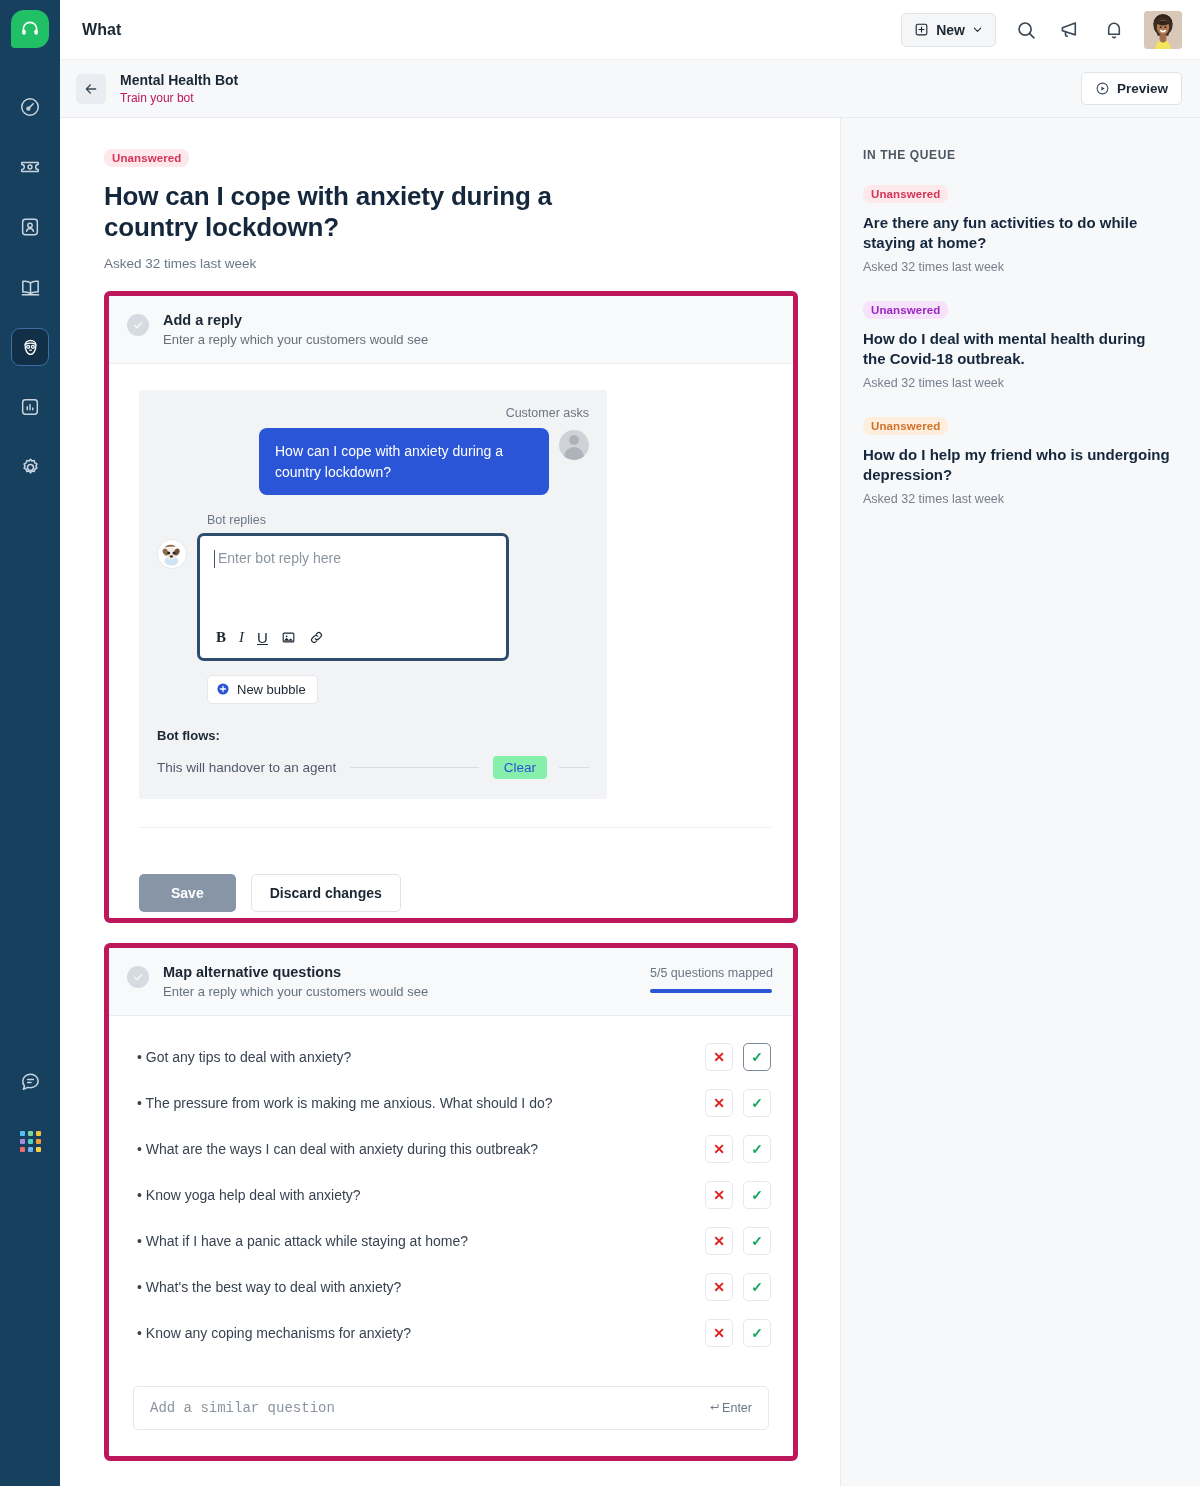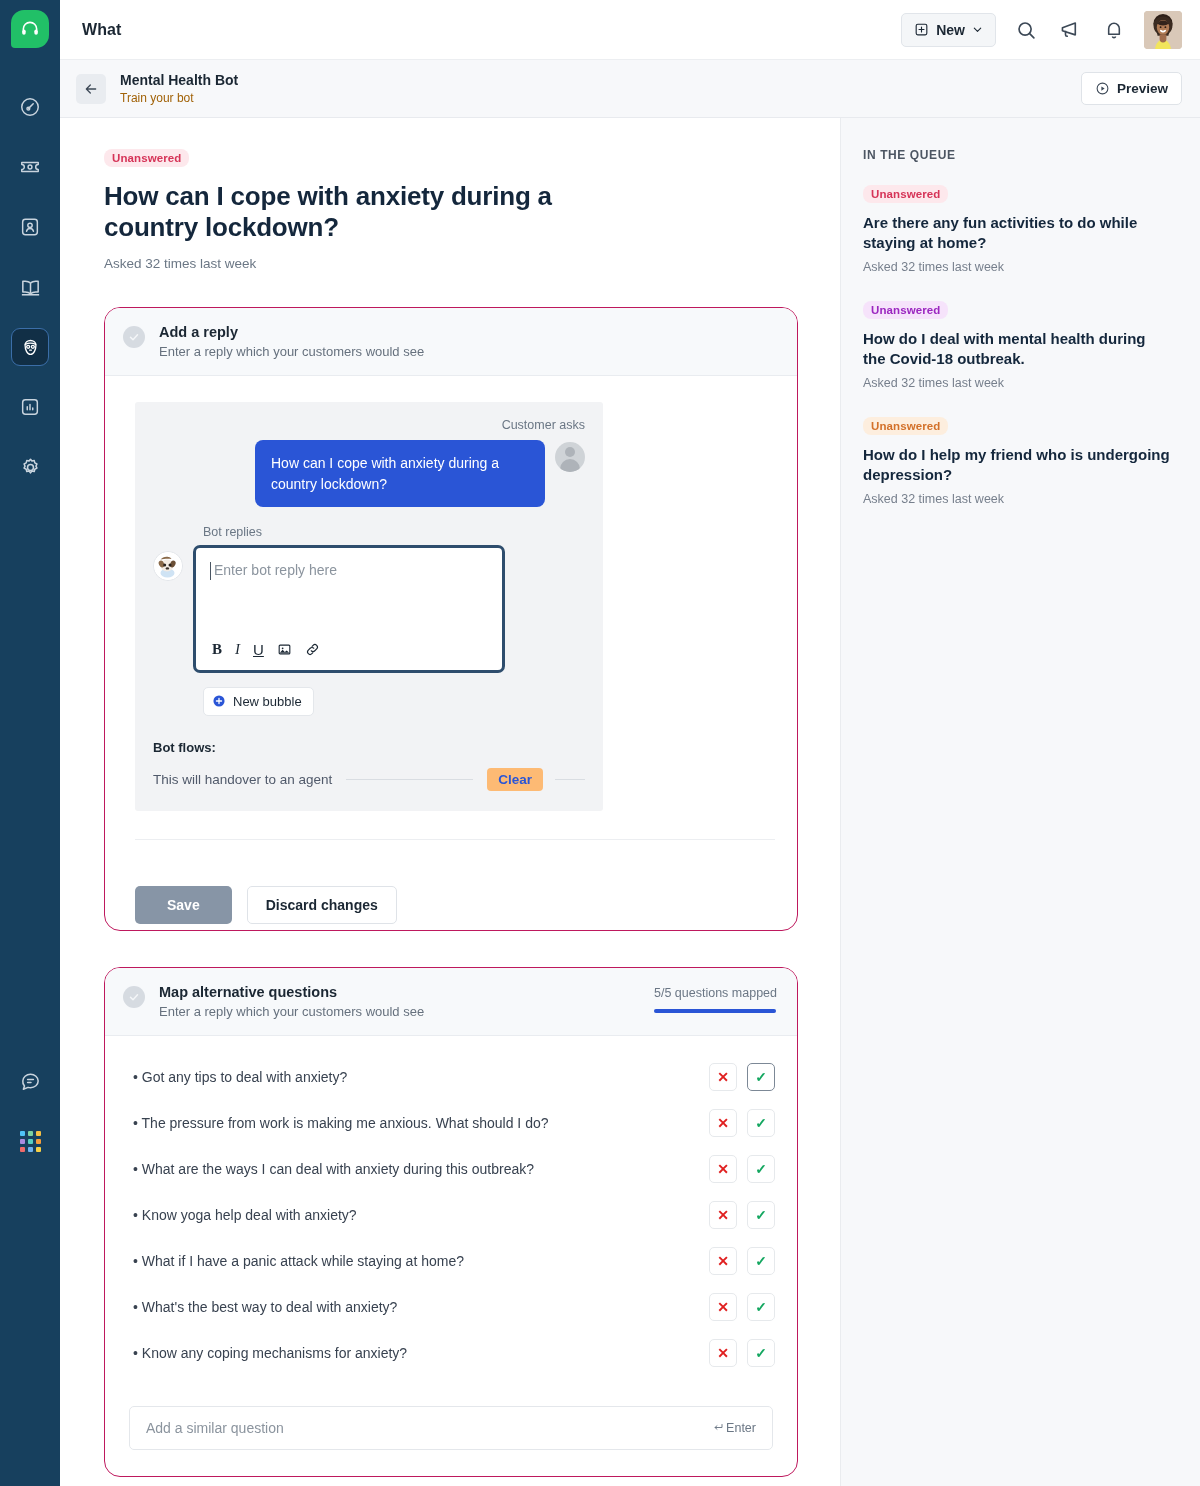--- a/index.html
+++ b/index.html
@@ -74,7 +74,7 @@
     margin-right: 14px; cursor: pointer; flex: 0 0 30px;
   }
   .pagebar-title { font-size: 14px; font-weight: bold; color: #1b2733; line-height: 1.35; }
-  .pagebar-sub { font-size: 12px; color: #a16207; line-height: 1.35; }
+  .pagebar-sub { font-size: 12px; color: #be185d; line-height: 1.35; }
   .preview-btn {
     margin-left: auto; display: flex; align-items: center; gap: 7px;
     background: #ffffff; border: 1px solid #dfe3e8; border-radius: 5px;

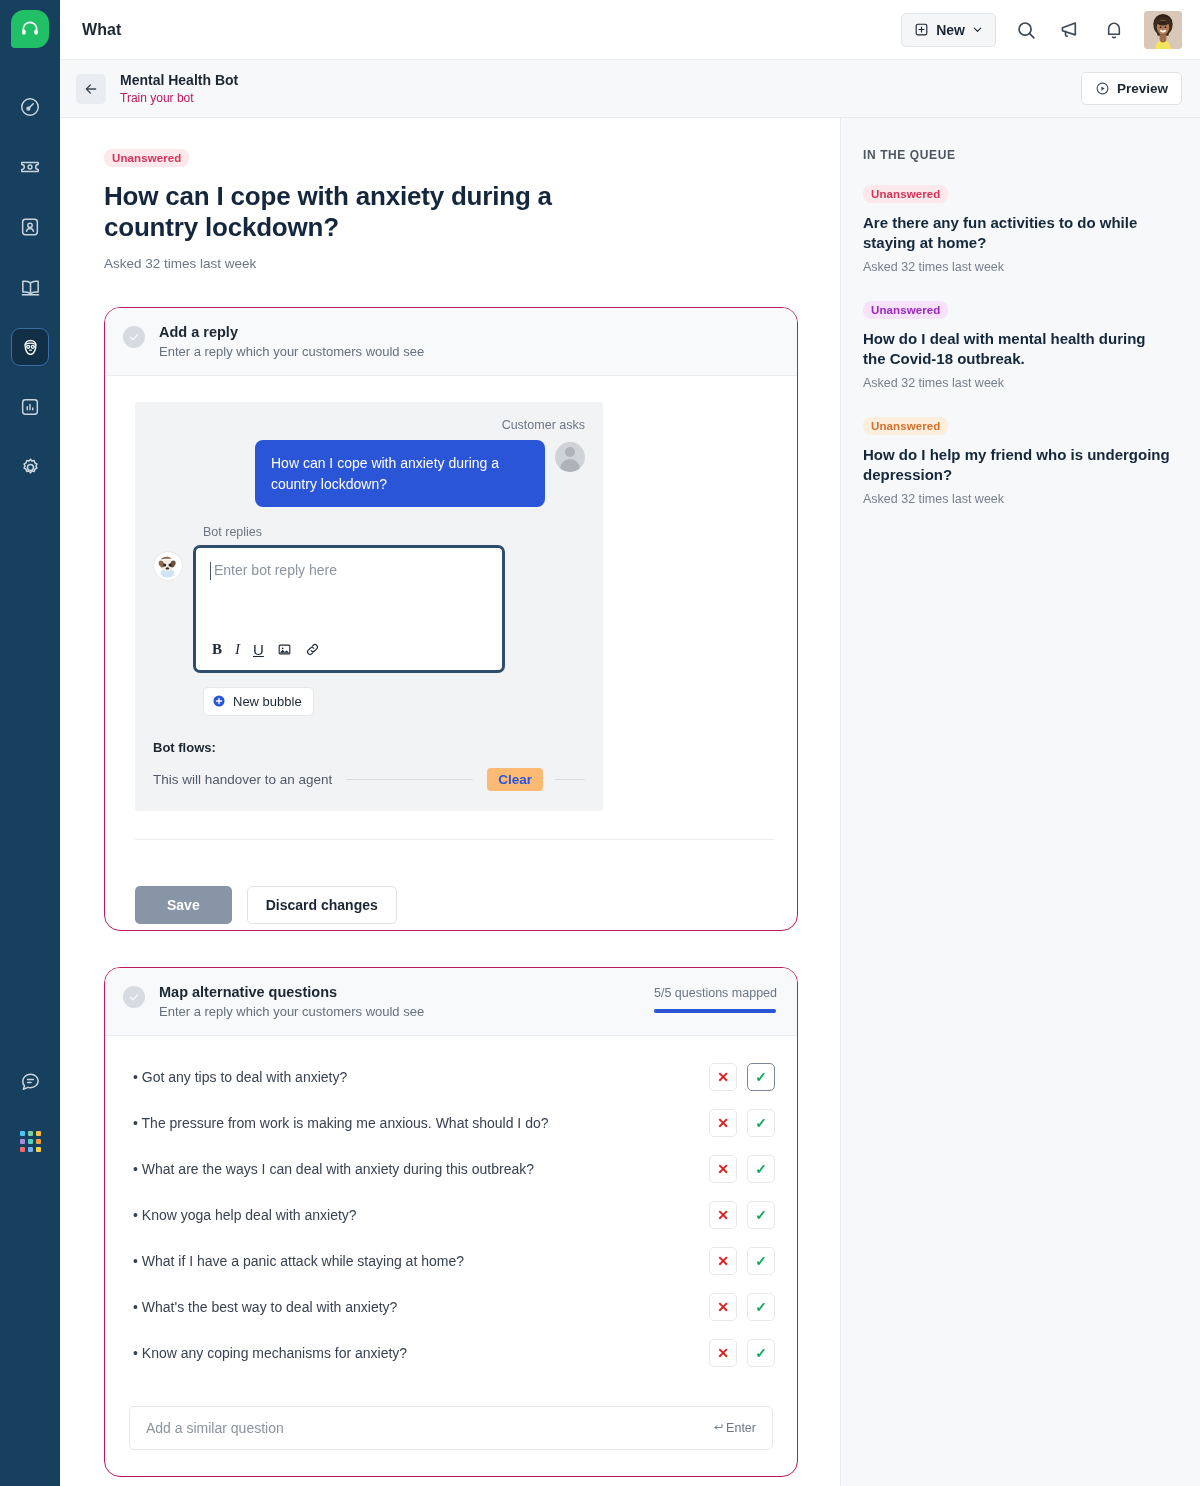--- a/index.html
+++ b/index.html
@@ -112,7 +112,7 @@
 
   
   .card {
-    border: 1px solid #be185d; border-radius: 16px; margin-top: 36px;
+    border: 5px solid #be185d; border-radius: 6px; margin-top: 20px;
     background: #ffffff; overflow: hidden;
   }
   .card-head {

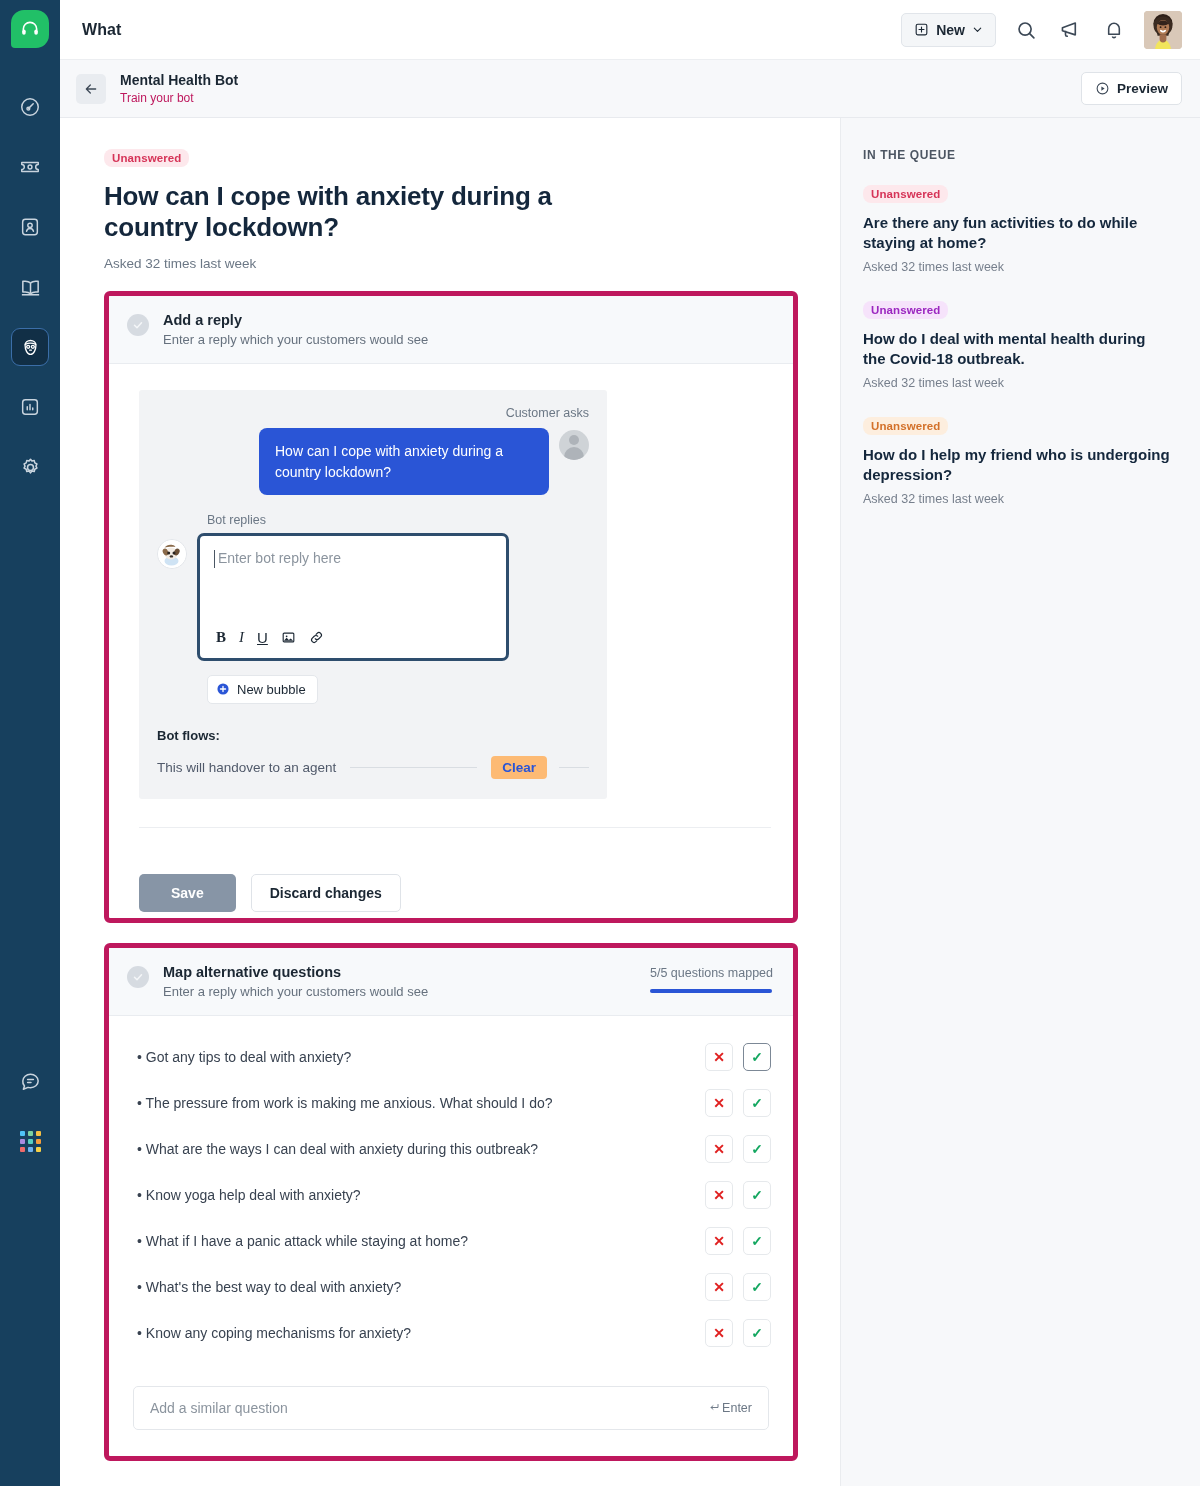--- a/index.html
+++ b/index.html
@@ -179,7 +179,7 @@
   .flows-text { font-size: 13.5px; color: #50596a; }
   .flows-line { flex: 1; height: 1px; background: #d9dde2; margin: 0 14px; }
   .clear-link {
-    background: #fdba74; color: #2a55d6; font-size: 13.5px; font-weight: bold;
+    background: #86efac; color: #2a55d6; font-size: 13.5px; font-weight: normal;
     padding: 4px 11px; border-radius: 4px; cursor: pointer;
   }
   .flows-line-2 { width: 30px; height: 1px; background: #d9dde2; margin-left: 12px; }

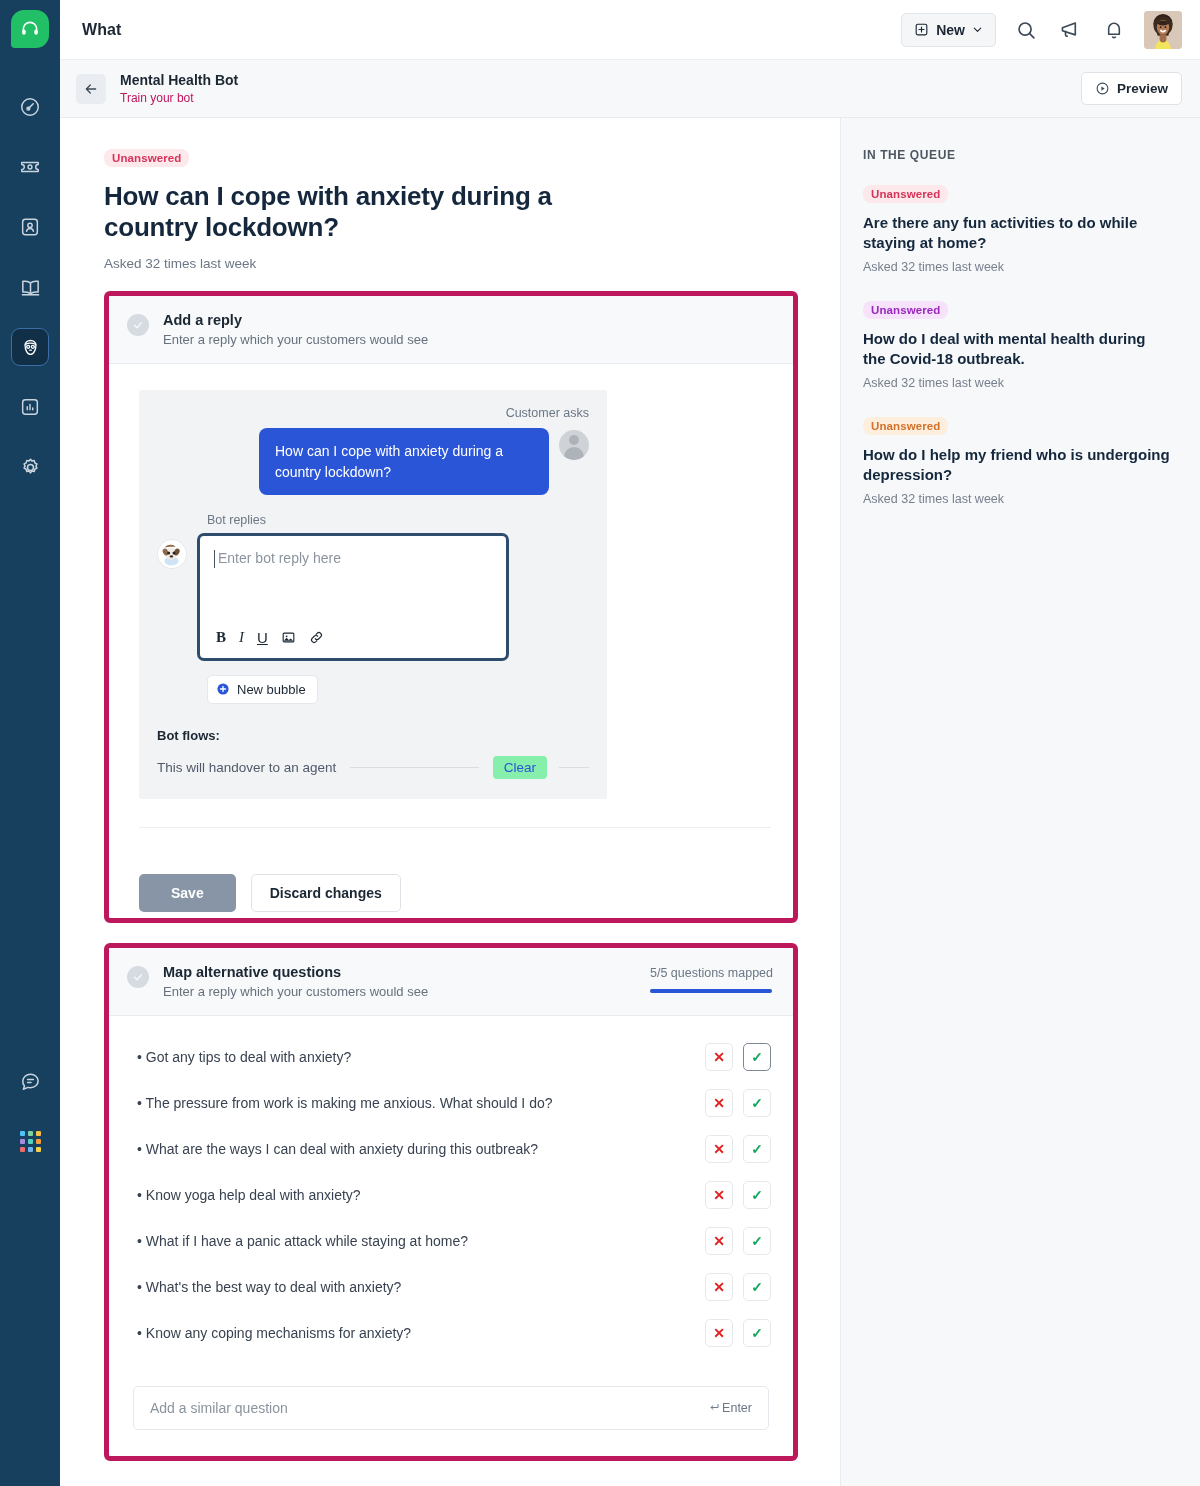--- a/index.html
+++ b/index.html
@@ -214,7 +214,7 @@
     background: #ffffff; display: flex; align-items: center;
     padding: 13px 16px;
   }
-  .add-q-input { flex: 1; border: none; outline: none; font-size: 14px; color: #404040; font-family: Liberation Sans, sans-serif; background: transparent;}
+  .add-q-input { flex: 1; border: none; outline: none; font-size: 14px; color: #404040; font-family: Liberation Mono, monospace; background: transparent;}
   .add-q-input::placeholder { color: #8b949e; }
   .enter-hint { font-size: 12.5px; color: #6b7785; display: flex; align-items: center; gap: 2px;}
 

